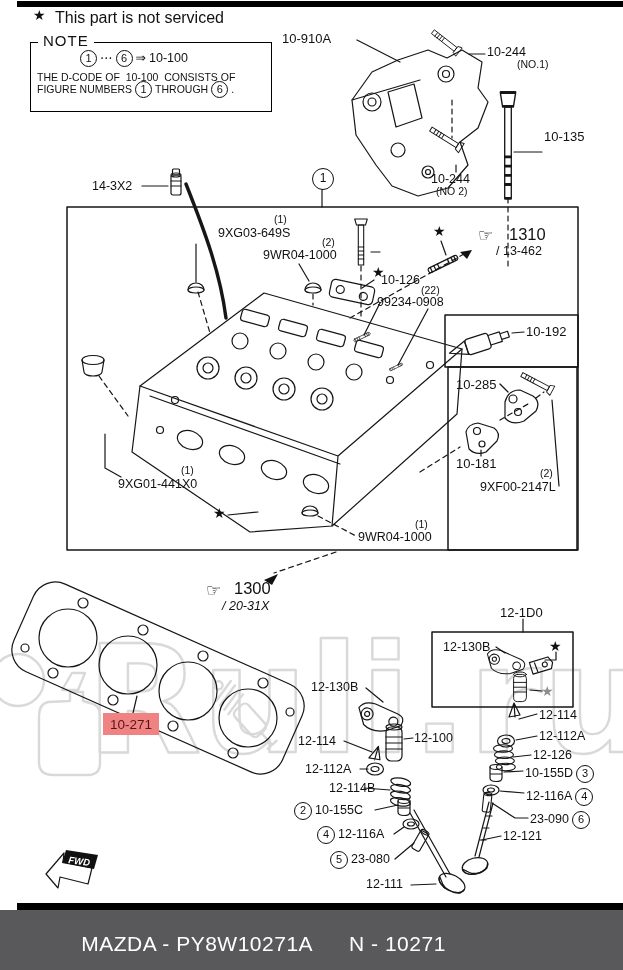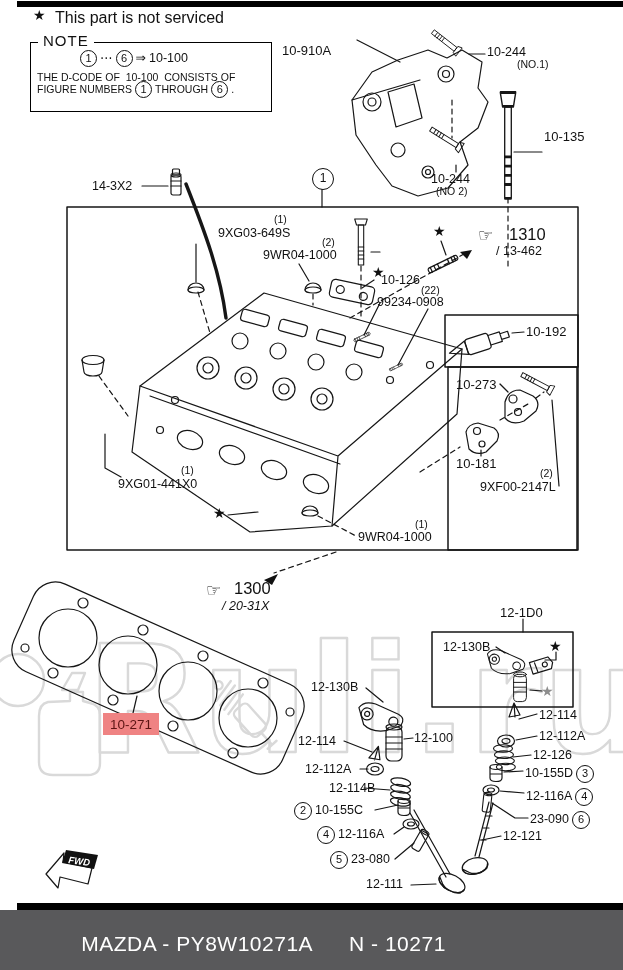--- a/index.html
+++ b/index.html
@@ -397,7 +397,7 @@
     <span>.</span>
   </div>
 
-  <div class="lbl sz13" style="left:282px;top:44px;text-align:right;">10-910A</div>
+  <div class="lbl sz13" style="left:282px;top:32px;text-align:right;">10-910A</div>
   <div class="lbl" style="left:487px;top:46px;">10-244</div>
   <div class="lbl sz11" style="left:490px;top:59px;margin-left:27px;">(NO.1)</div>
   <div class="lbl sz13" style="left:544px;top:130px;">10-135</div>

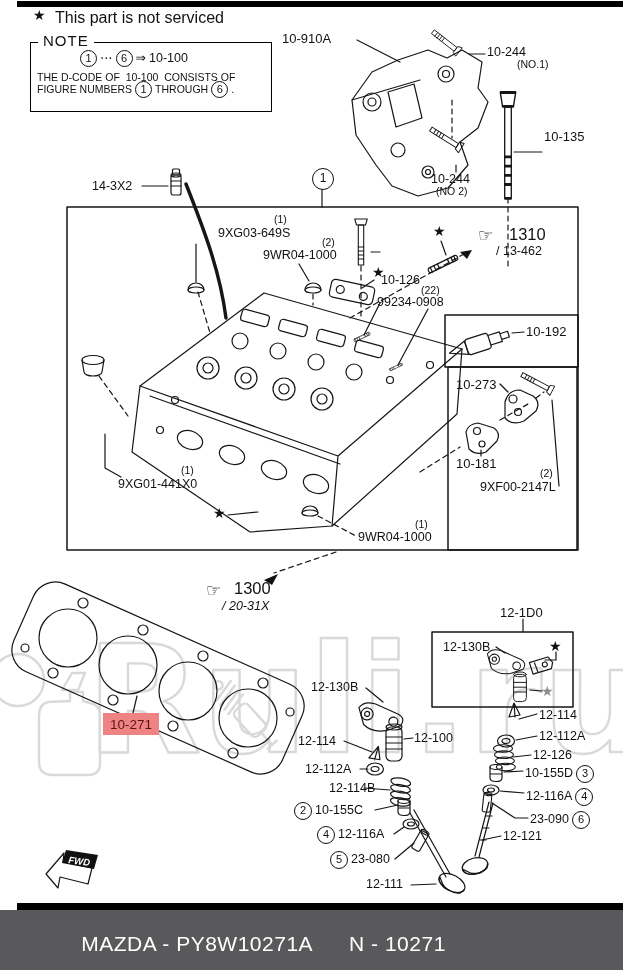--- a/index.html
+++ b/index.html
@@ -420,7 +420,7 @@
   <div class="lbl sz11" style="left:421px;top:285px;">(22)</div>
   <div class="lbl" style="left:377px;top:296px;">99234-0908</div>
   <div class="lbl sz13" style="left:526px;top:325px;">10-192</div>
-  <div class="lbl sz13" style="left:456px;top:378px;">10-273</div>
+  <div class="lbl sz13" style="left:456px;top:378px;">10-285</div>
   <div class="lbl sz13" style="left:456px;top:457px;">10-181</div>
   <div class="lbl sz11" style="left:540px;top:468px;">(2)</div>
   <div class="lbl" style="left:480px;top:481px;">9XF00-2147L</div>

